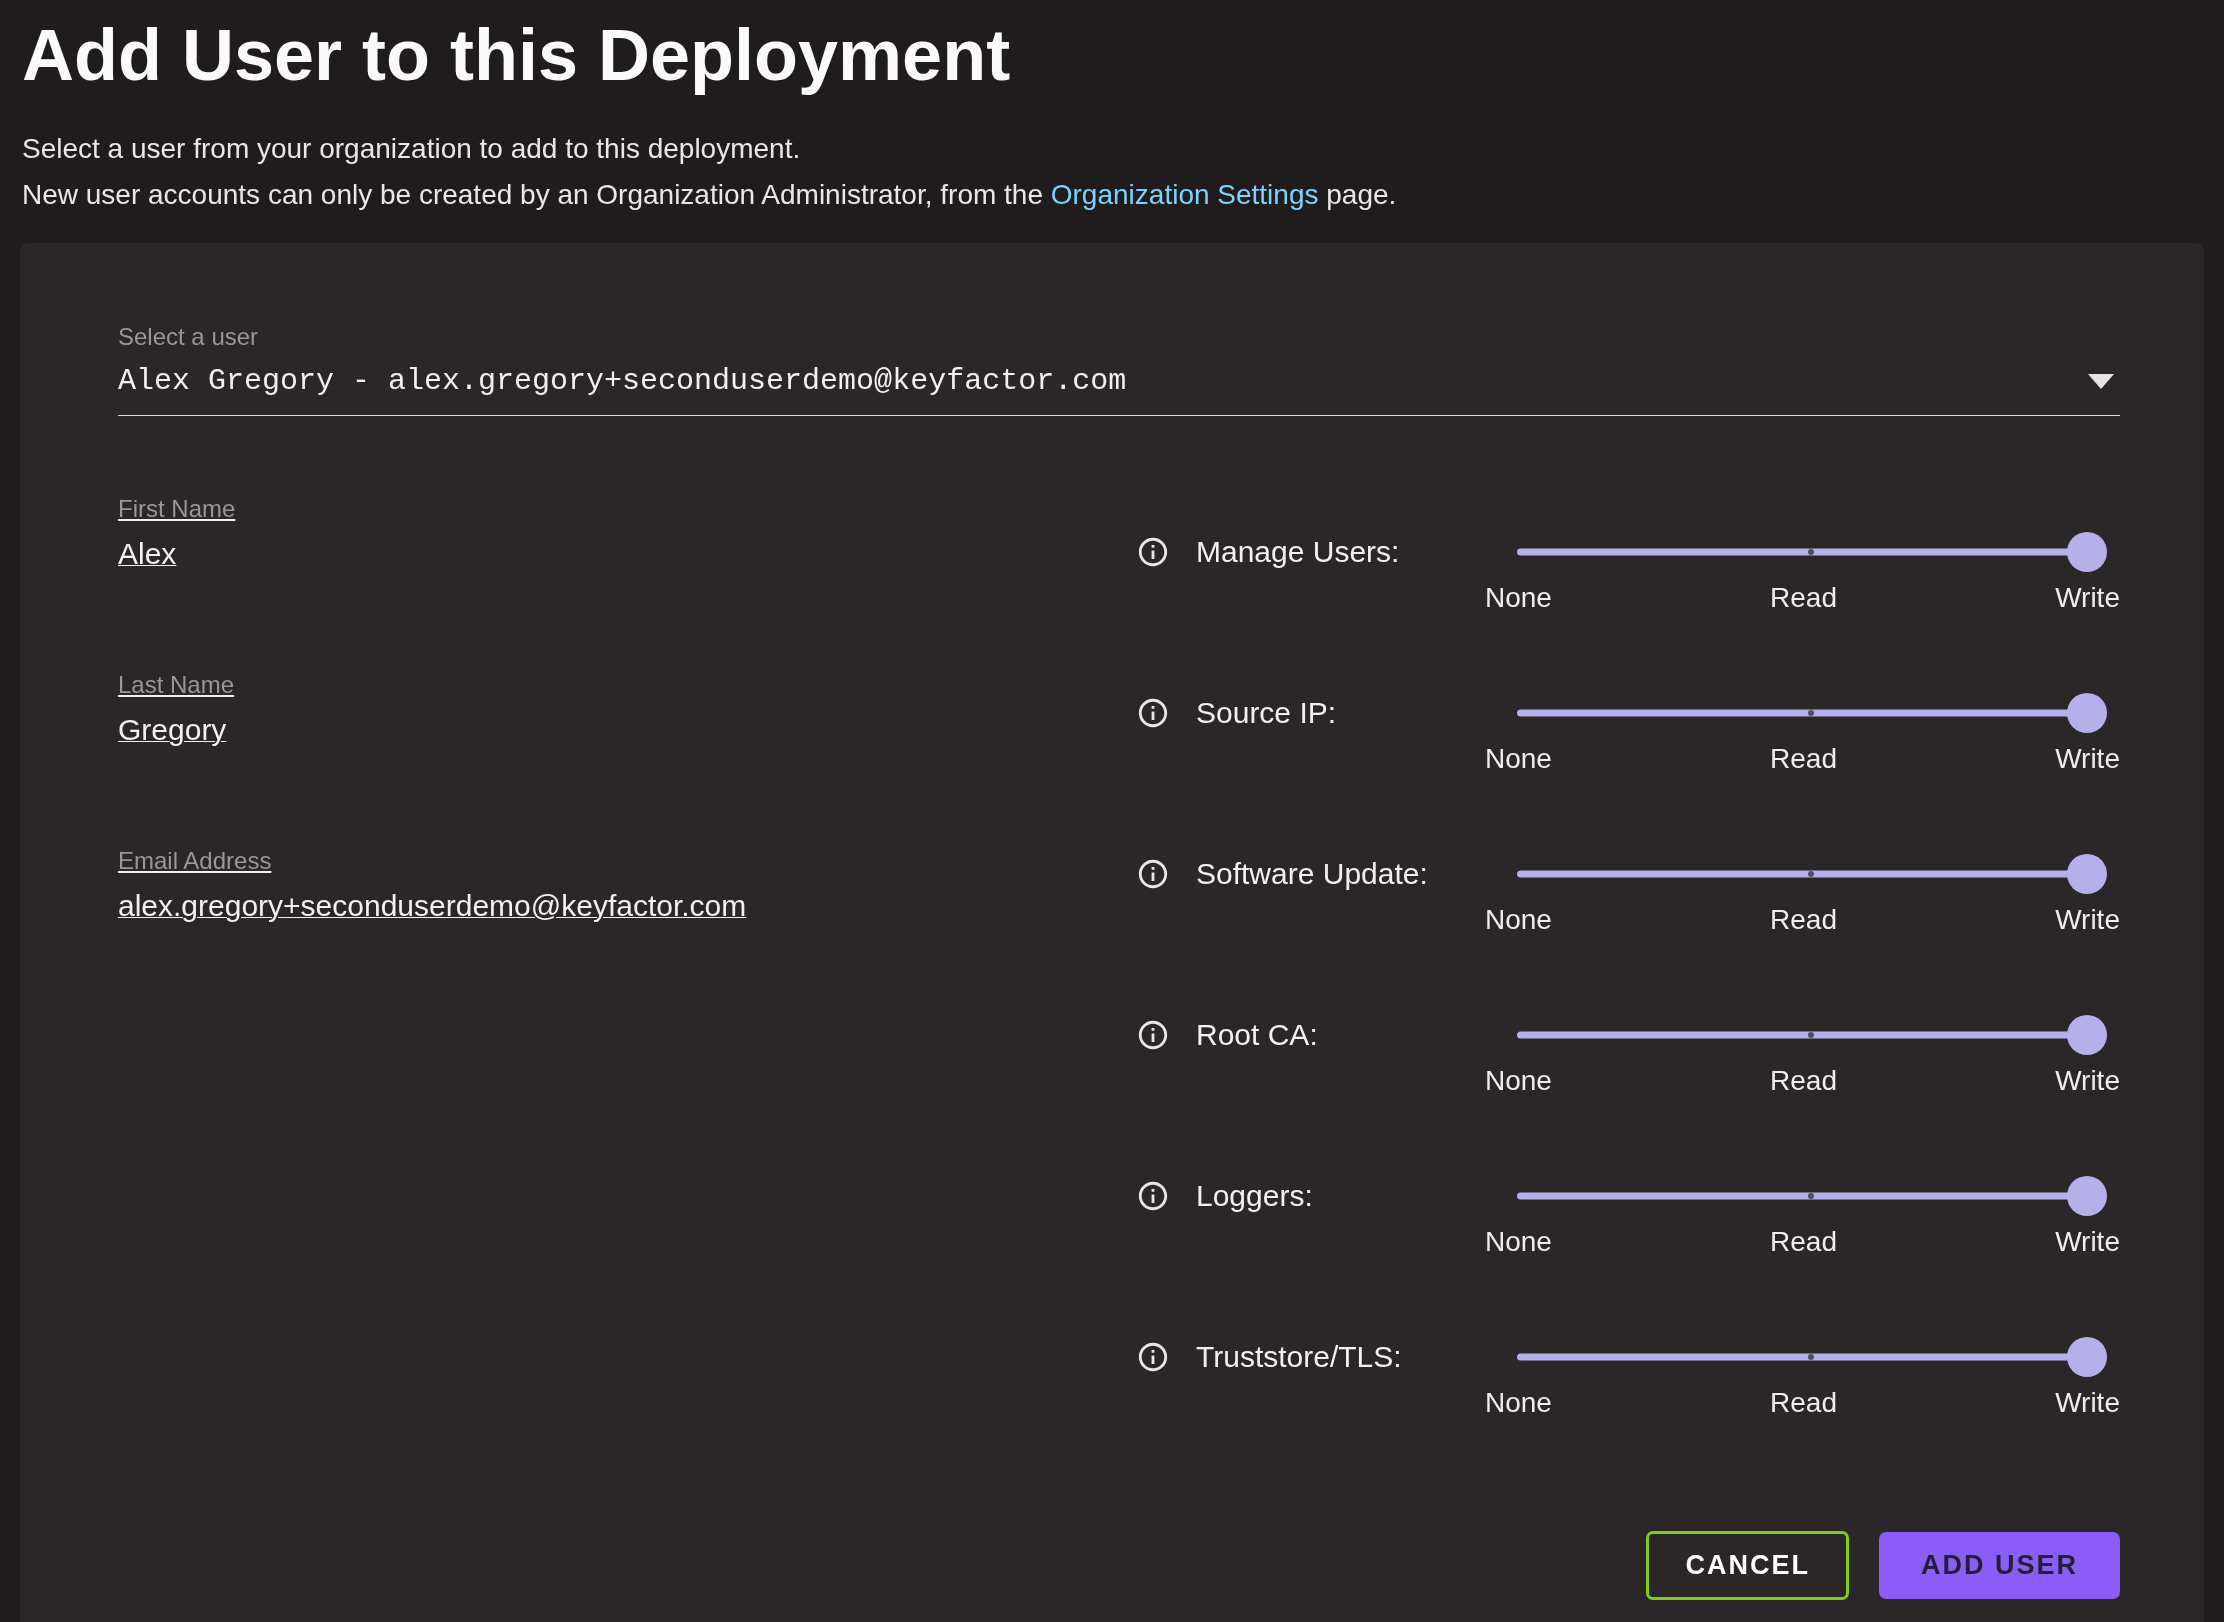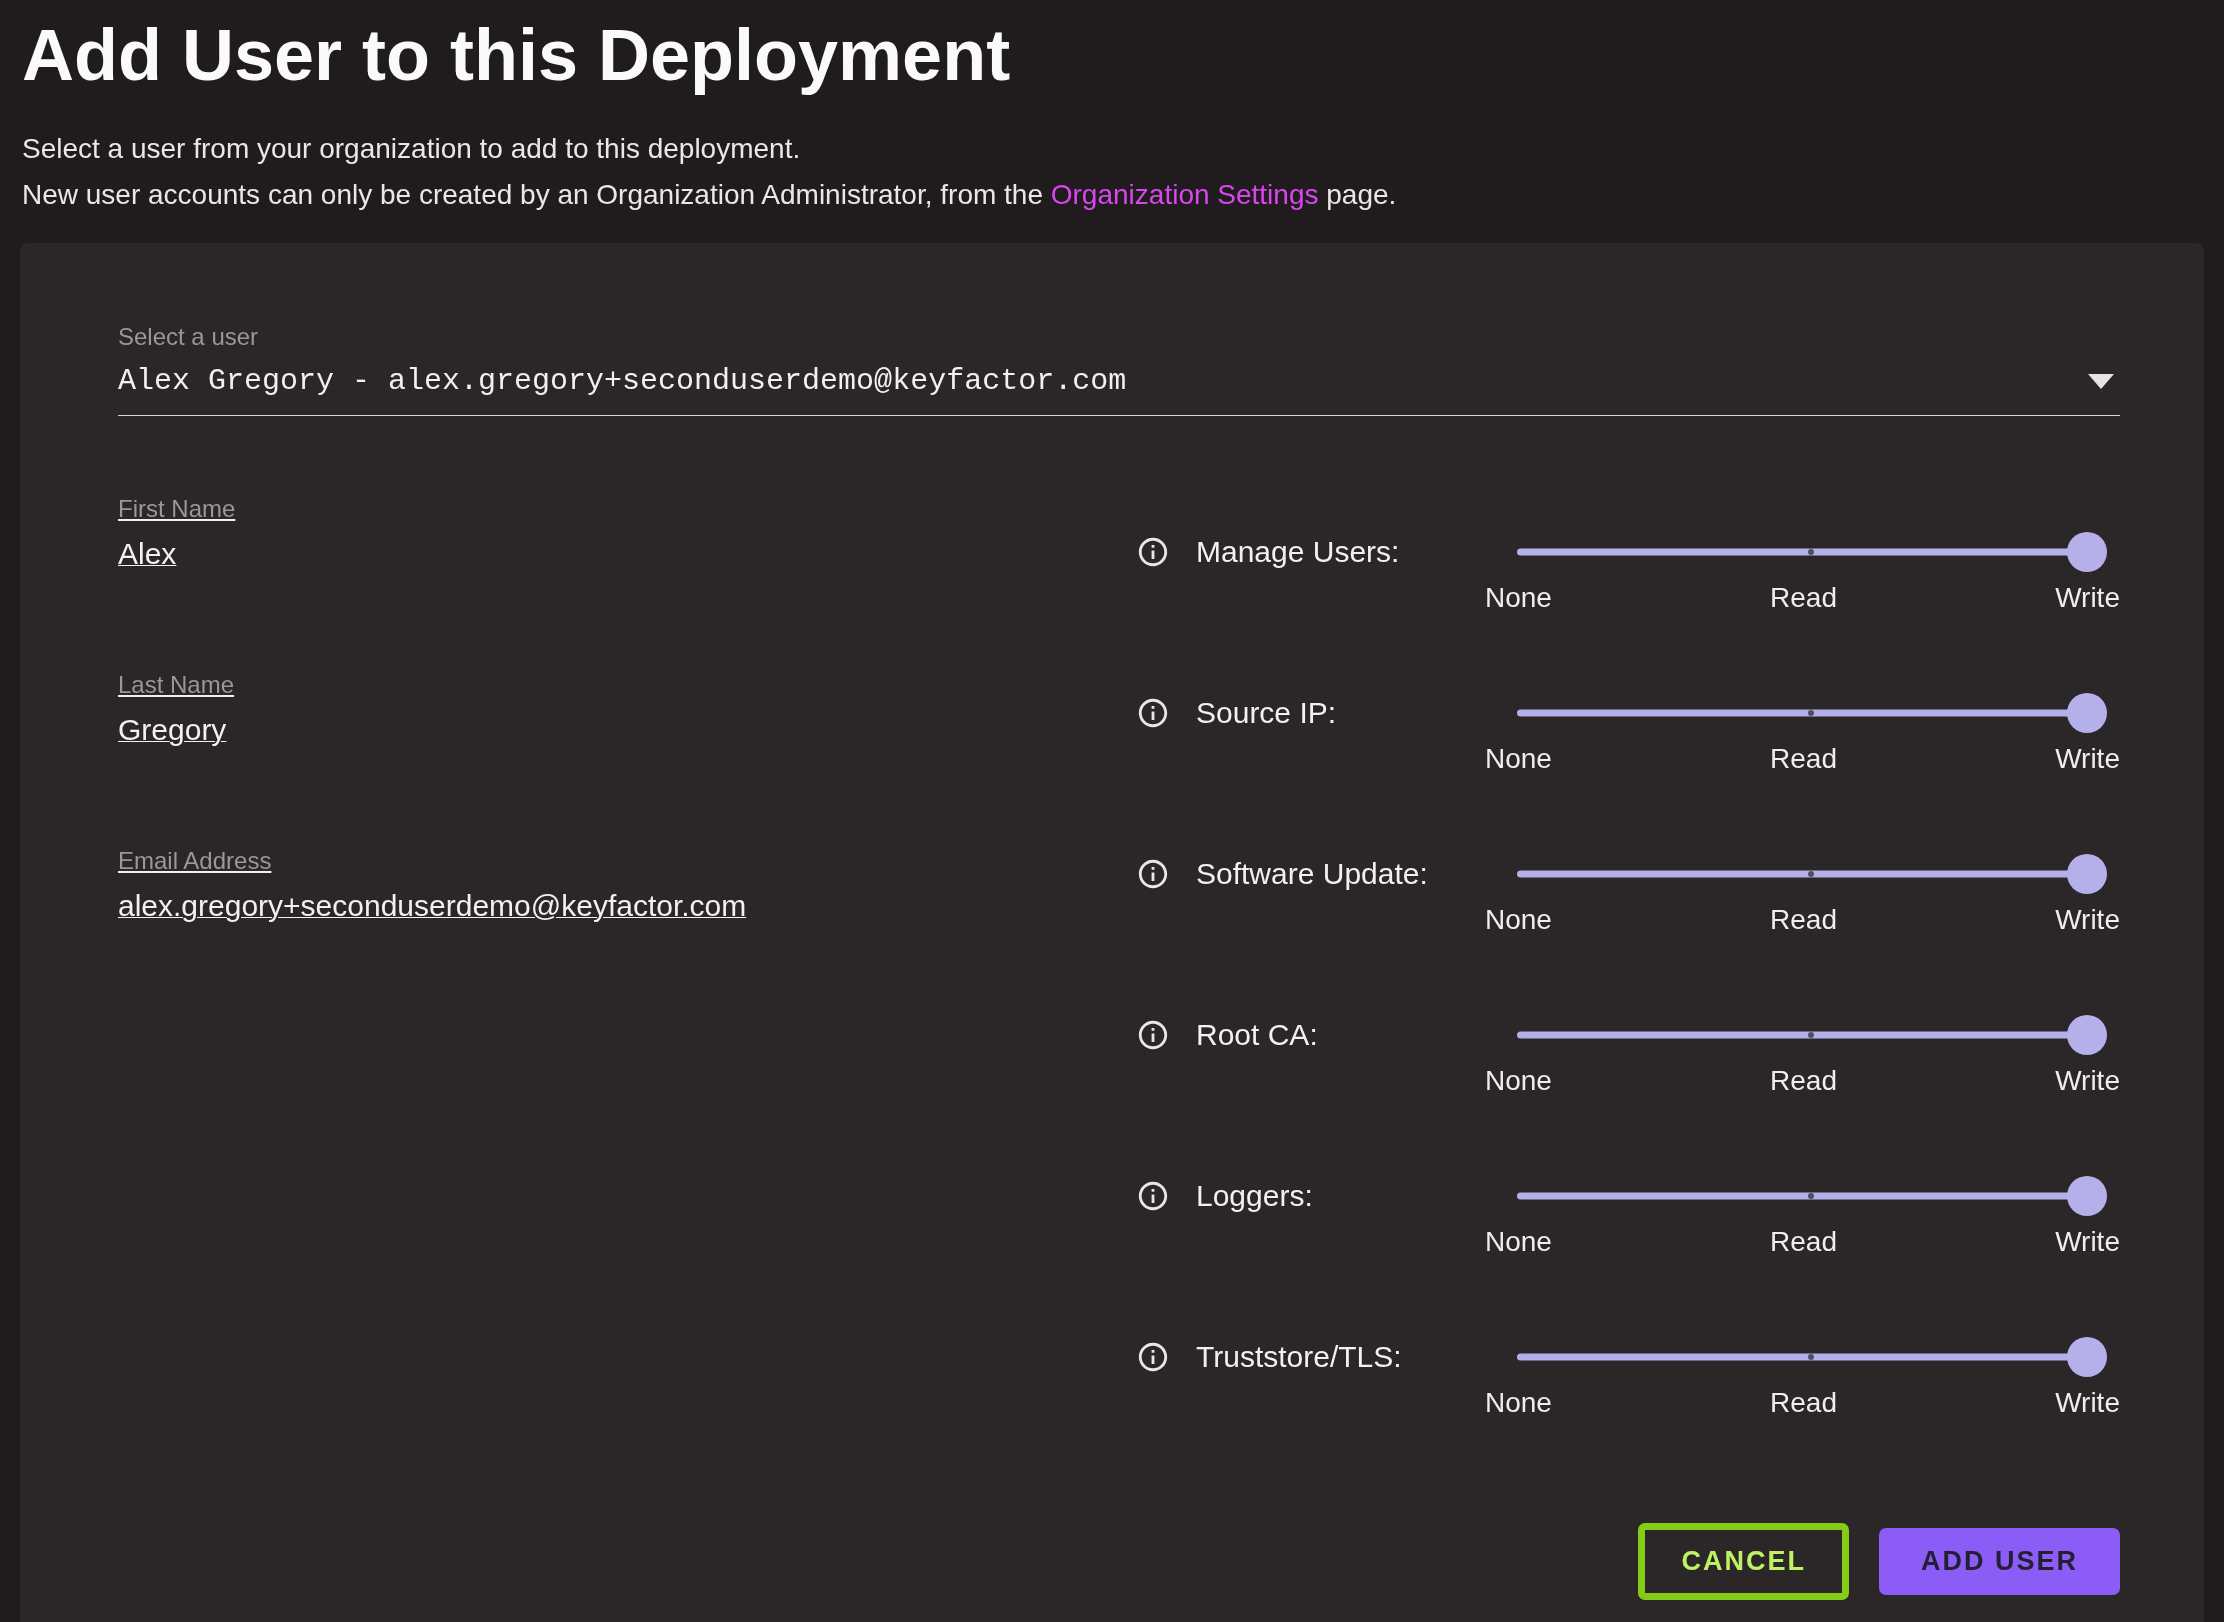--- a/index.html
+++ b/index.html
@@ -26,7 +26,7 @@
     color: #e9e7e8;
   }
   .link {
-    color: #d946ef;
+    color: #7dd3fc;
     cursor: pointer;
   }
 

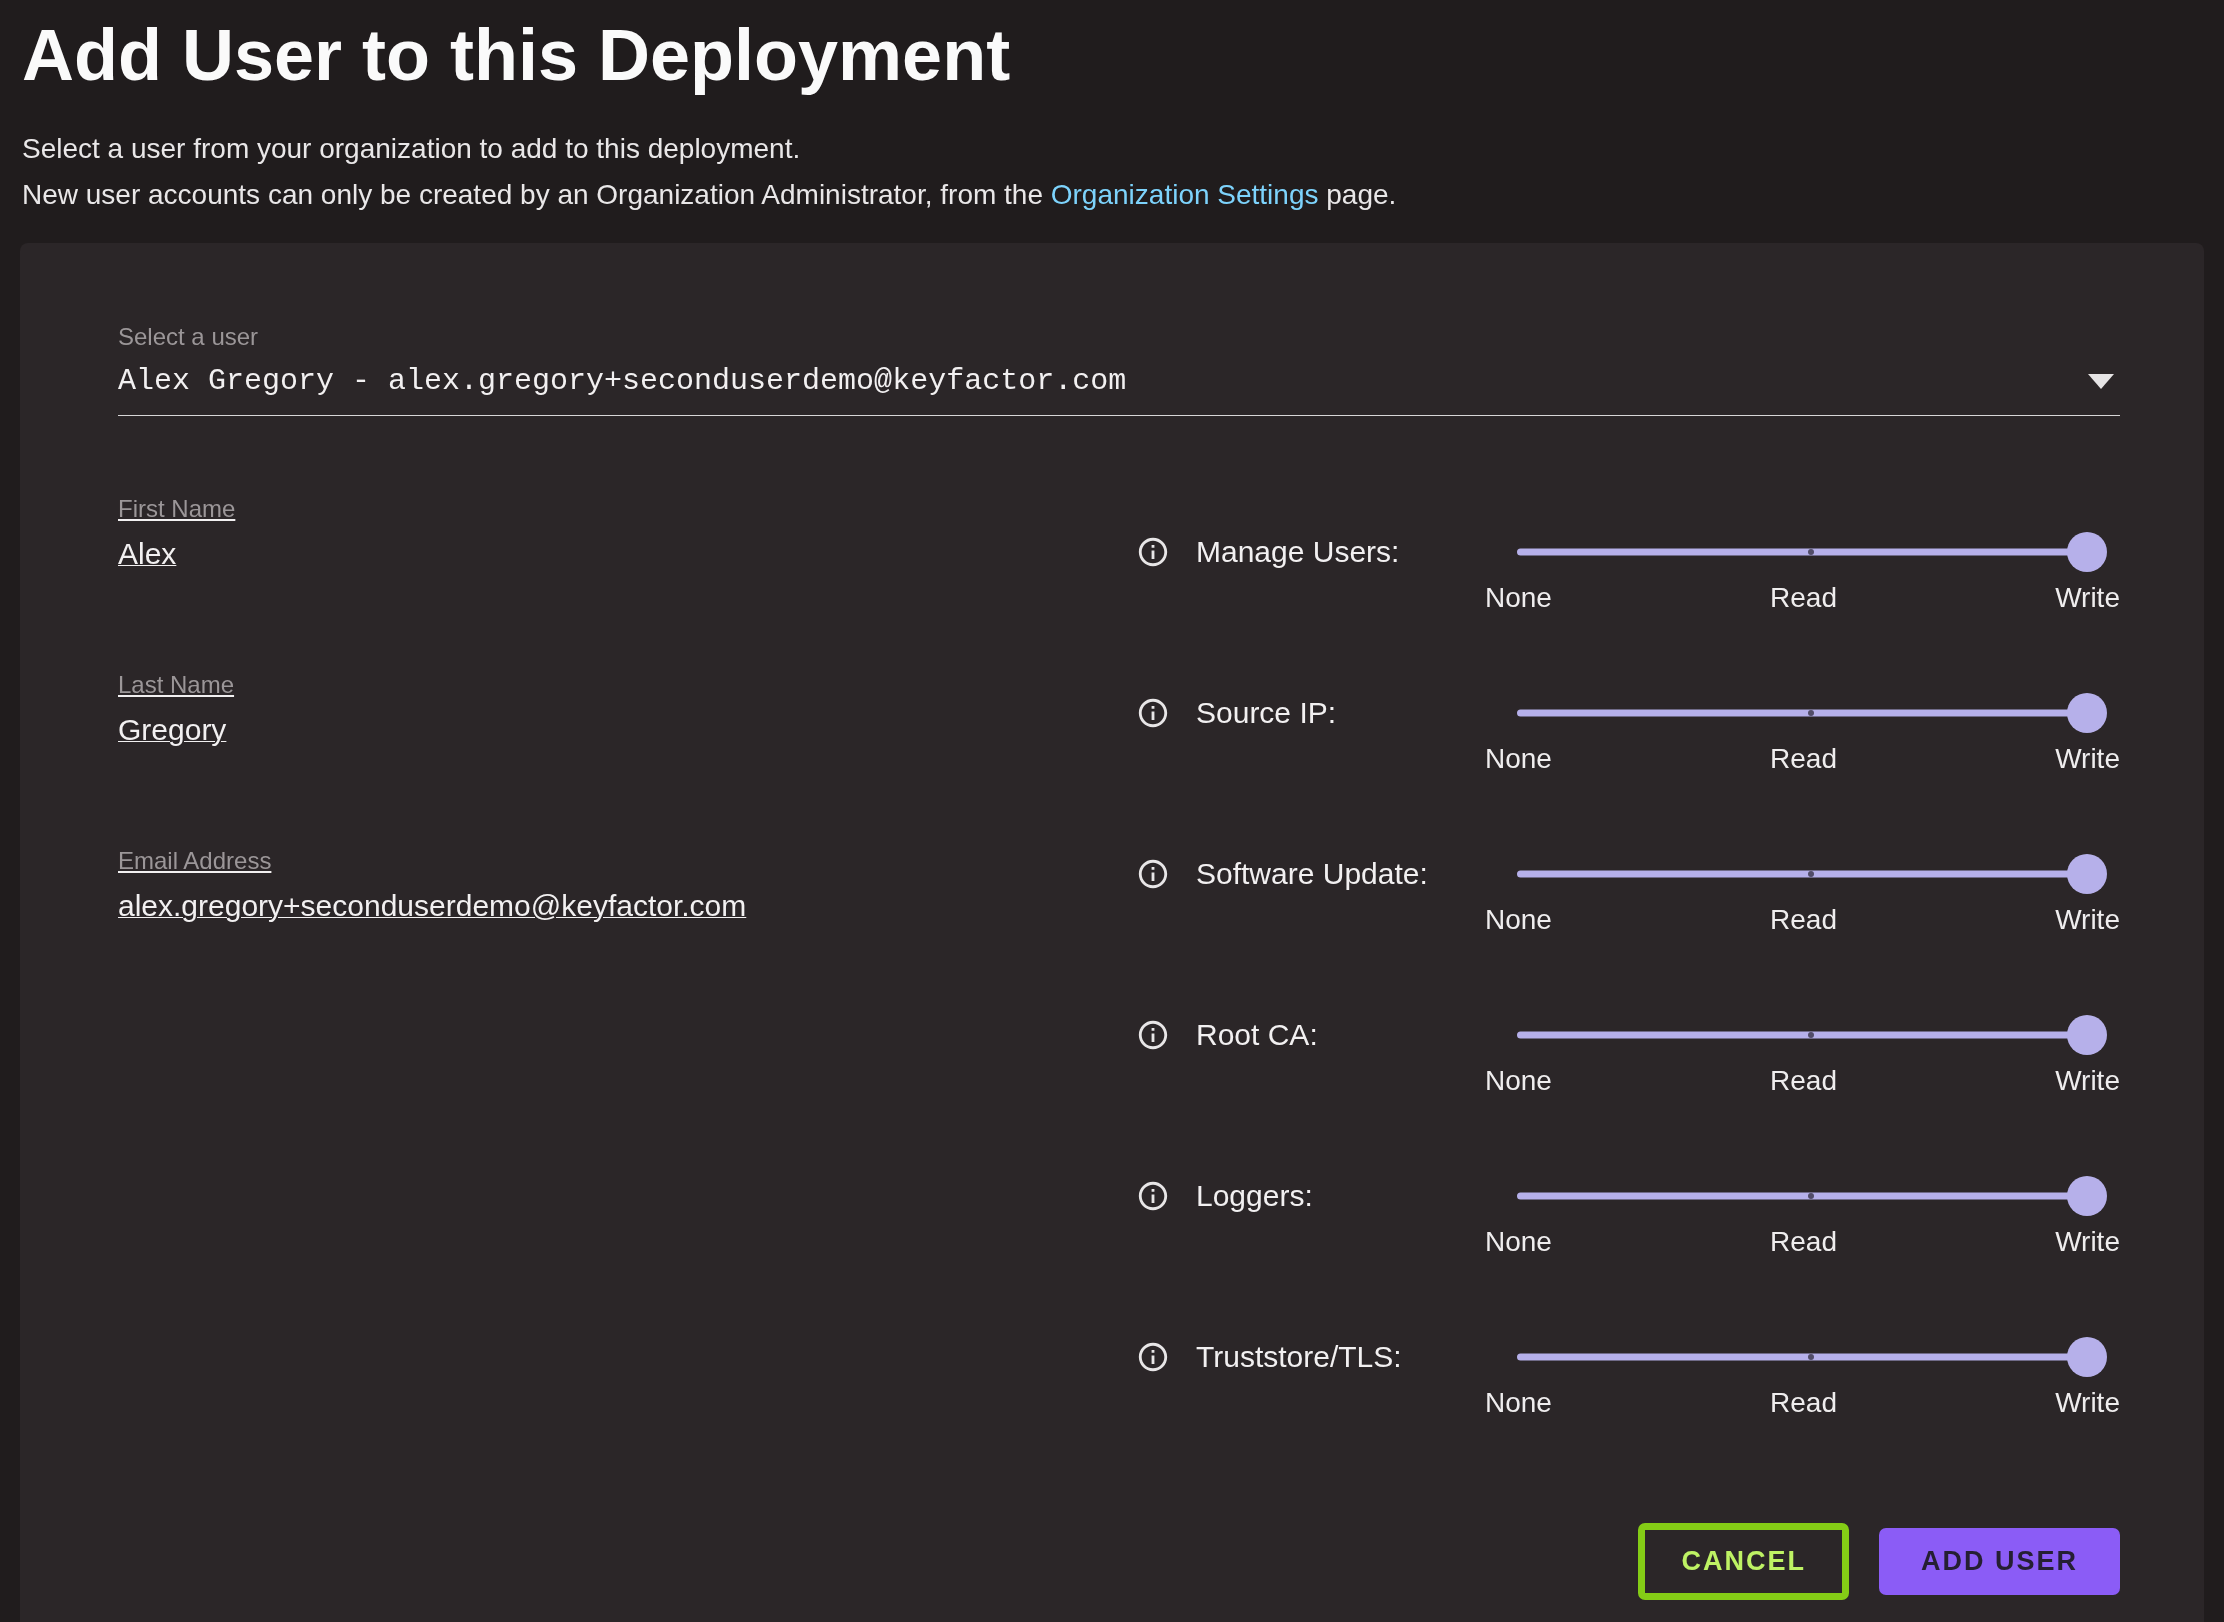--- a/index.html
+++ b/index.html
@@ -117,8 +117,8 @@
   }
   .btn-cancel {
     background: transparent;
-    color: #bef264;
-    border: 7px solid #84cc16;
+    color: #ffffff;
+    border: 3px solid #84cc16;
     padding: 16px 36px;
   }
   .btn-add {

